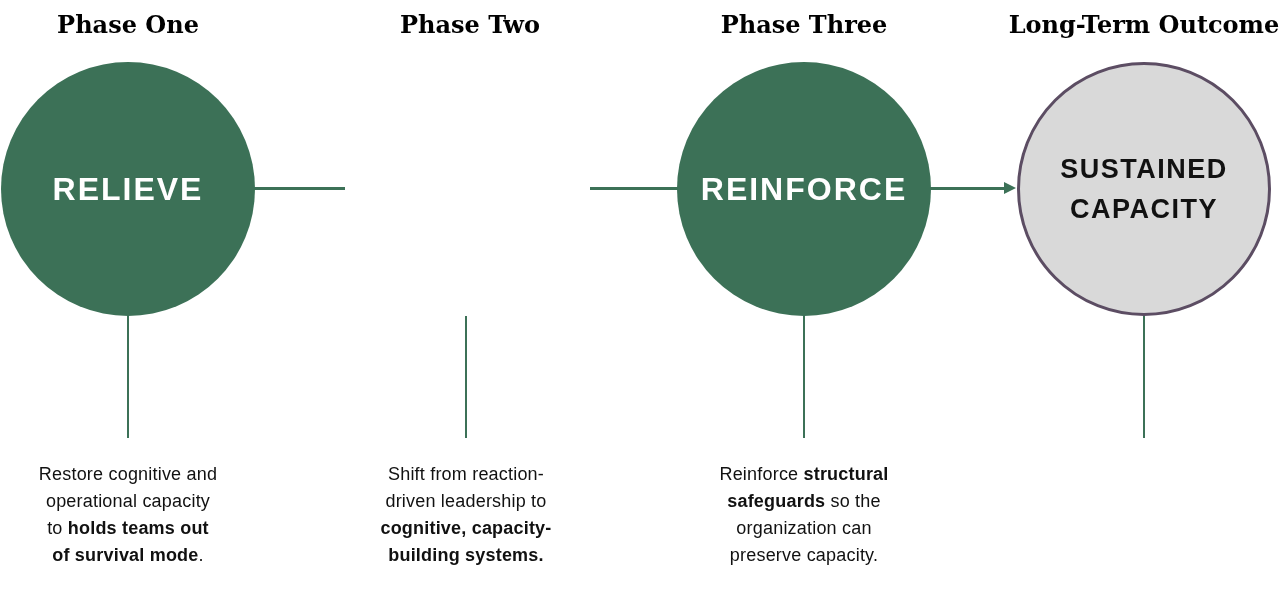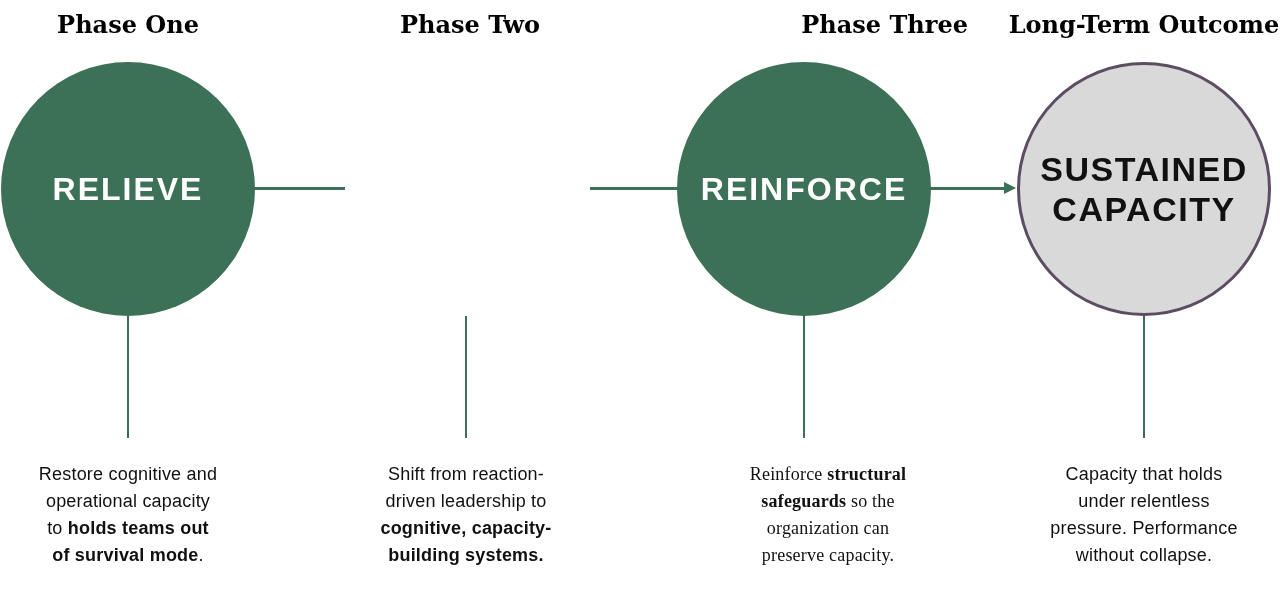--- a/index.html
+++ b/index.html
@@ -82,7 +82,7 @@
   }
   .description b{font-weight:bold;}
   
-  .t0{left:-22px;}  .t1{left:320px;}  .t2{left:668px;text-align:right;}  .t3{left:994px;}
+  .t0{left:-22px;}  .t1{left:320px;}  .t2{left:654px;}  .t3{left:994px;}
   .c0{left:1px;}    .c1{left:339px;}  .c2{left:677px;}  .c3{left:1017px;}
   .s0{left:126.75px;} .s1{left:464.75px;} .s2{left:802.75px;} .s3{left:1142.75px;}
   .d0{left:-7px;}   .d1{left:331px;text-align:center;}  .d2{left:693px;font-family:Liberation Serif, serif;}  .d3{left:1009px;}

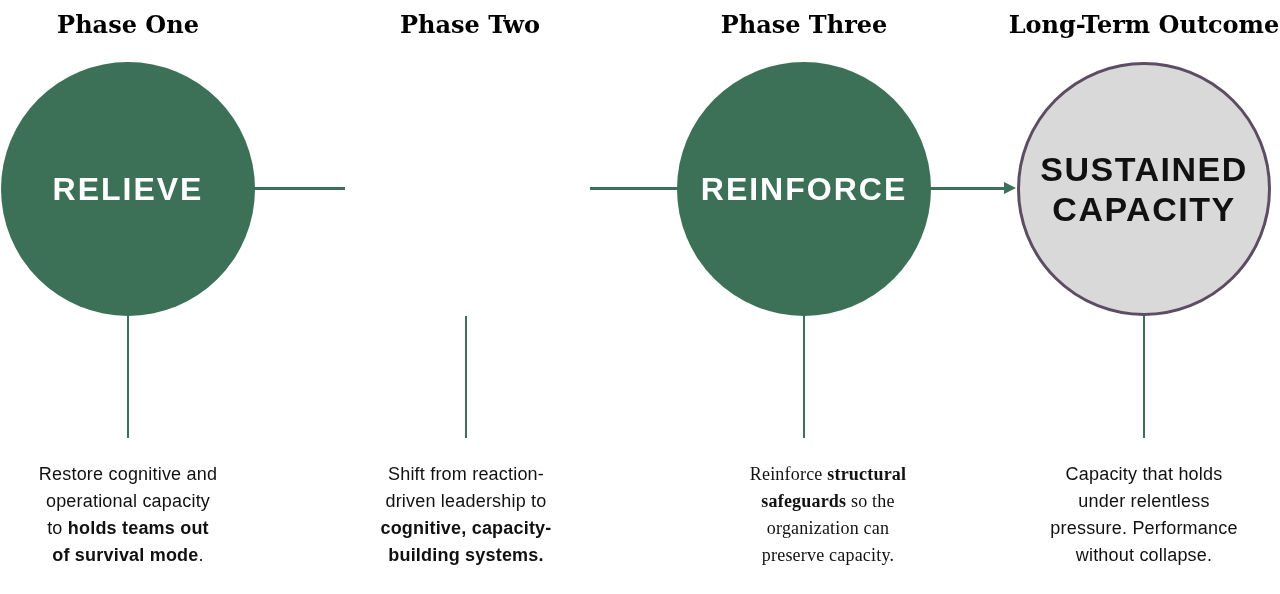--- a/index.html
+++ b/index.html
@@ -67,7 +67,7 @@
   }
   .circle.outcome .circle-label{
     color:var(--text);
-    font-size:34px;
+    font-size:27px;
     line-height:40px;
     letter-spacing:1.5px;
   }

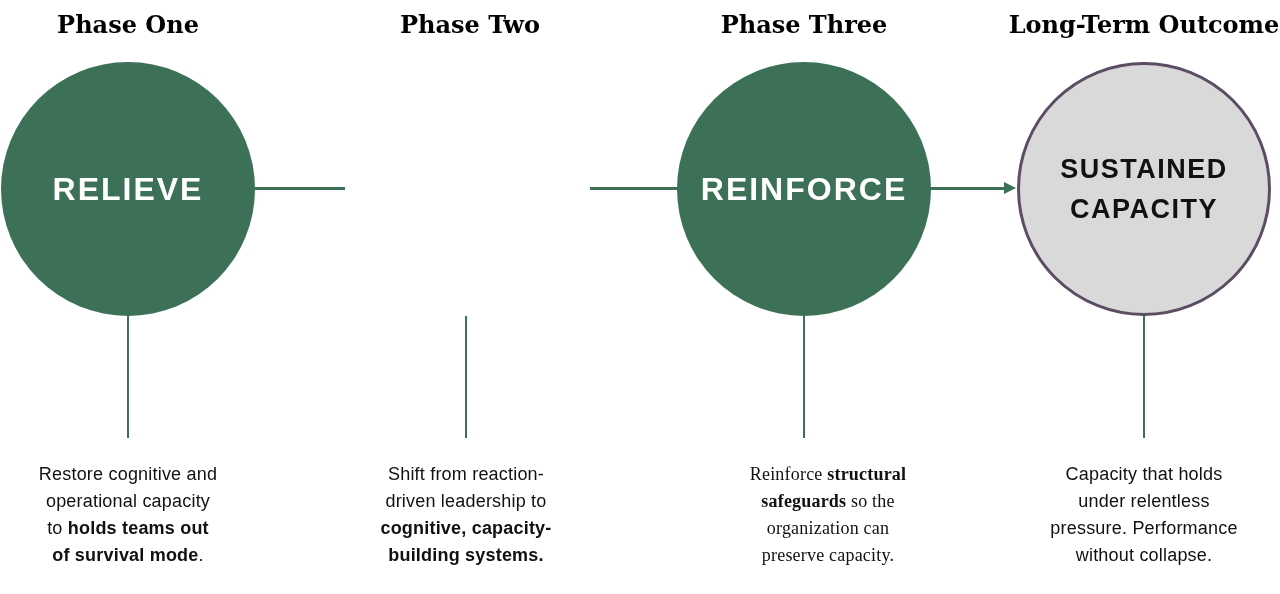--- a/index.html
+++ b/index.html
@@ -85,7 +85,7 @@
   .t0{left:-22px;}  .t1{left:320px;}  .t2{left:654px;}  .t3{left:994px;}
   .c0{left:1px;}    .c1{left:339px;}  .c2{left:677px;}  .c3{left:1017px;}
   .s0{left:126.75px;} .s1{left:464.75px;} .s2{left:802.75px;} .s3{left:1142.75px;}
-  .d0{left:-7px;}   .d1{left:331px;text-align:center;}  .d2{left:693px;font-family:Liberation Serif, serif;}  .d3{left:1009px;}
+  .d0{left:-7px;}   .d1{left:331px;text-align:center;}  .d2{left:669px;}  .d3{left:1009px;}
   .conn0{left:250px;width:95px;}
   .conn1{left:590px;width:92px;}
   .conn2{left:928px;width:78px;}

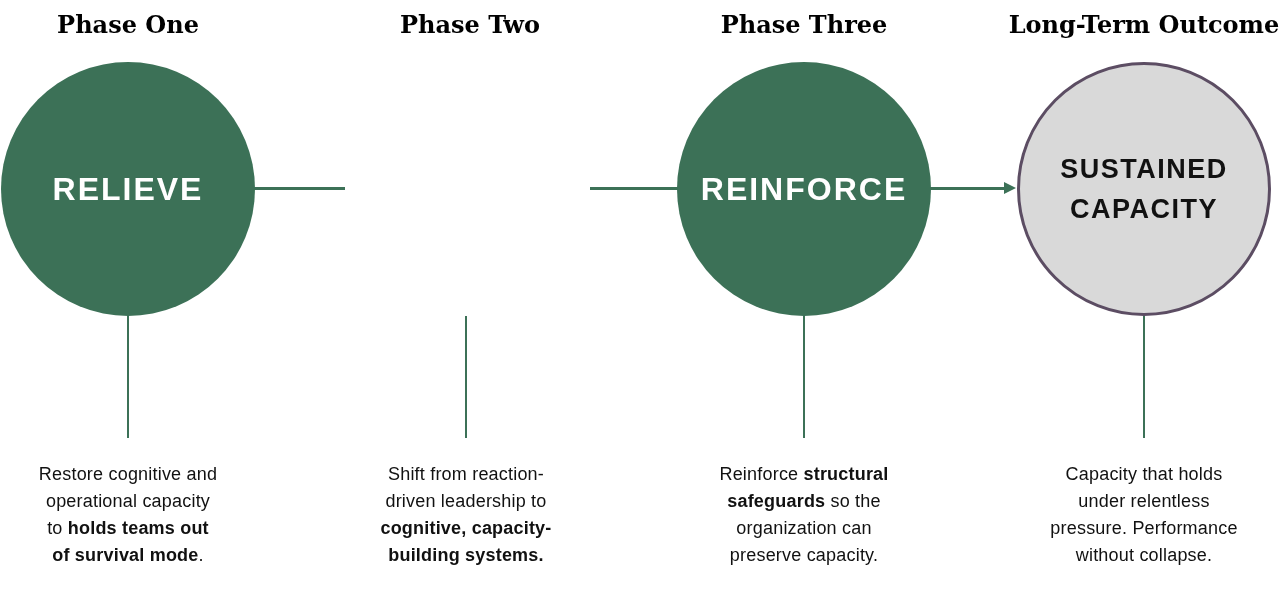--- a/index.html
+++ b/index.html
@@ -133,10 +133,6 @@
 safeguards</b><span> so the
 organization can
 preserve capacity.</span></div>
-  <div class="description d3"><span>Capacity that holds
-under relentless
-pressure. Performance
-without collapse.</span></div>
 
 </div>
 

